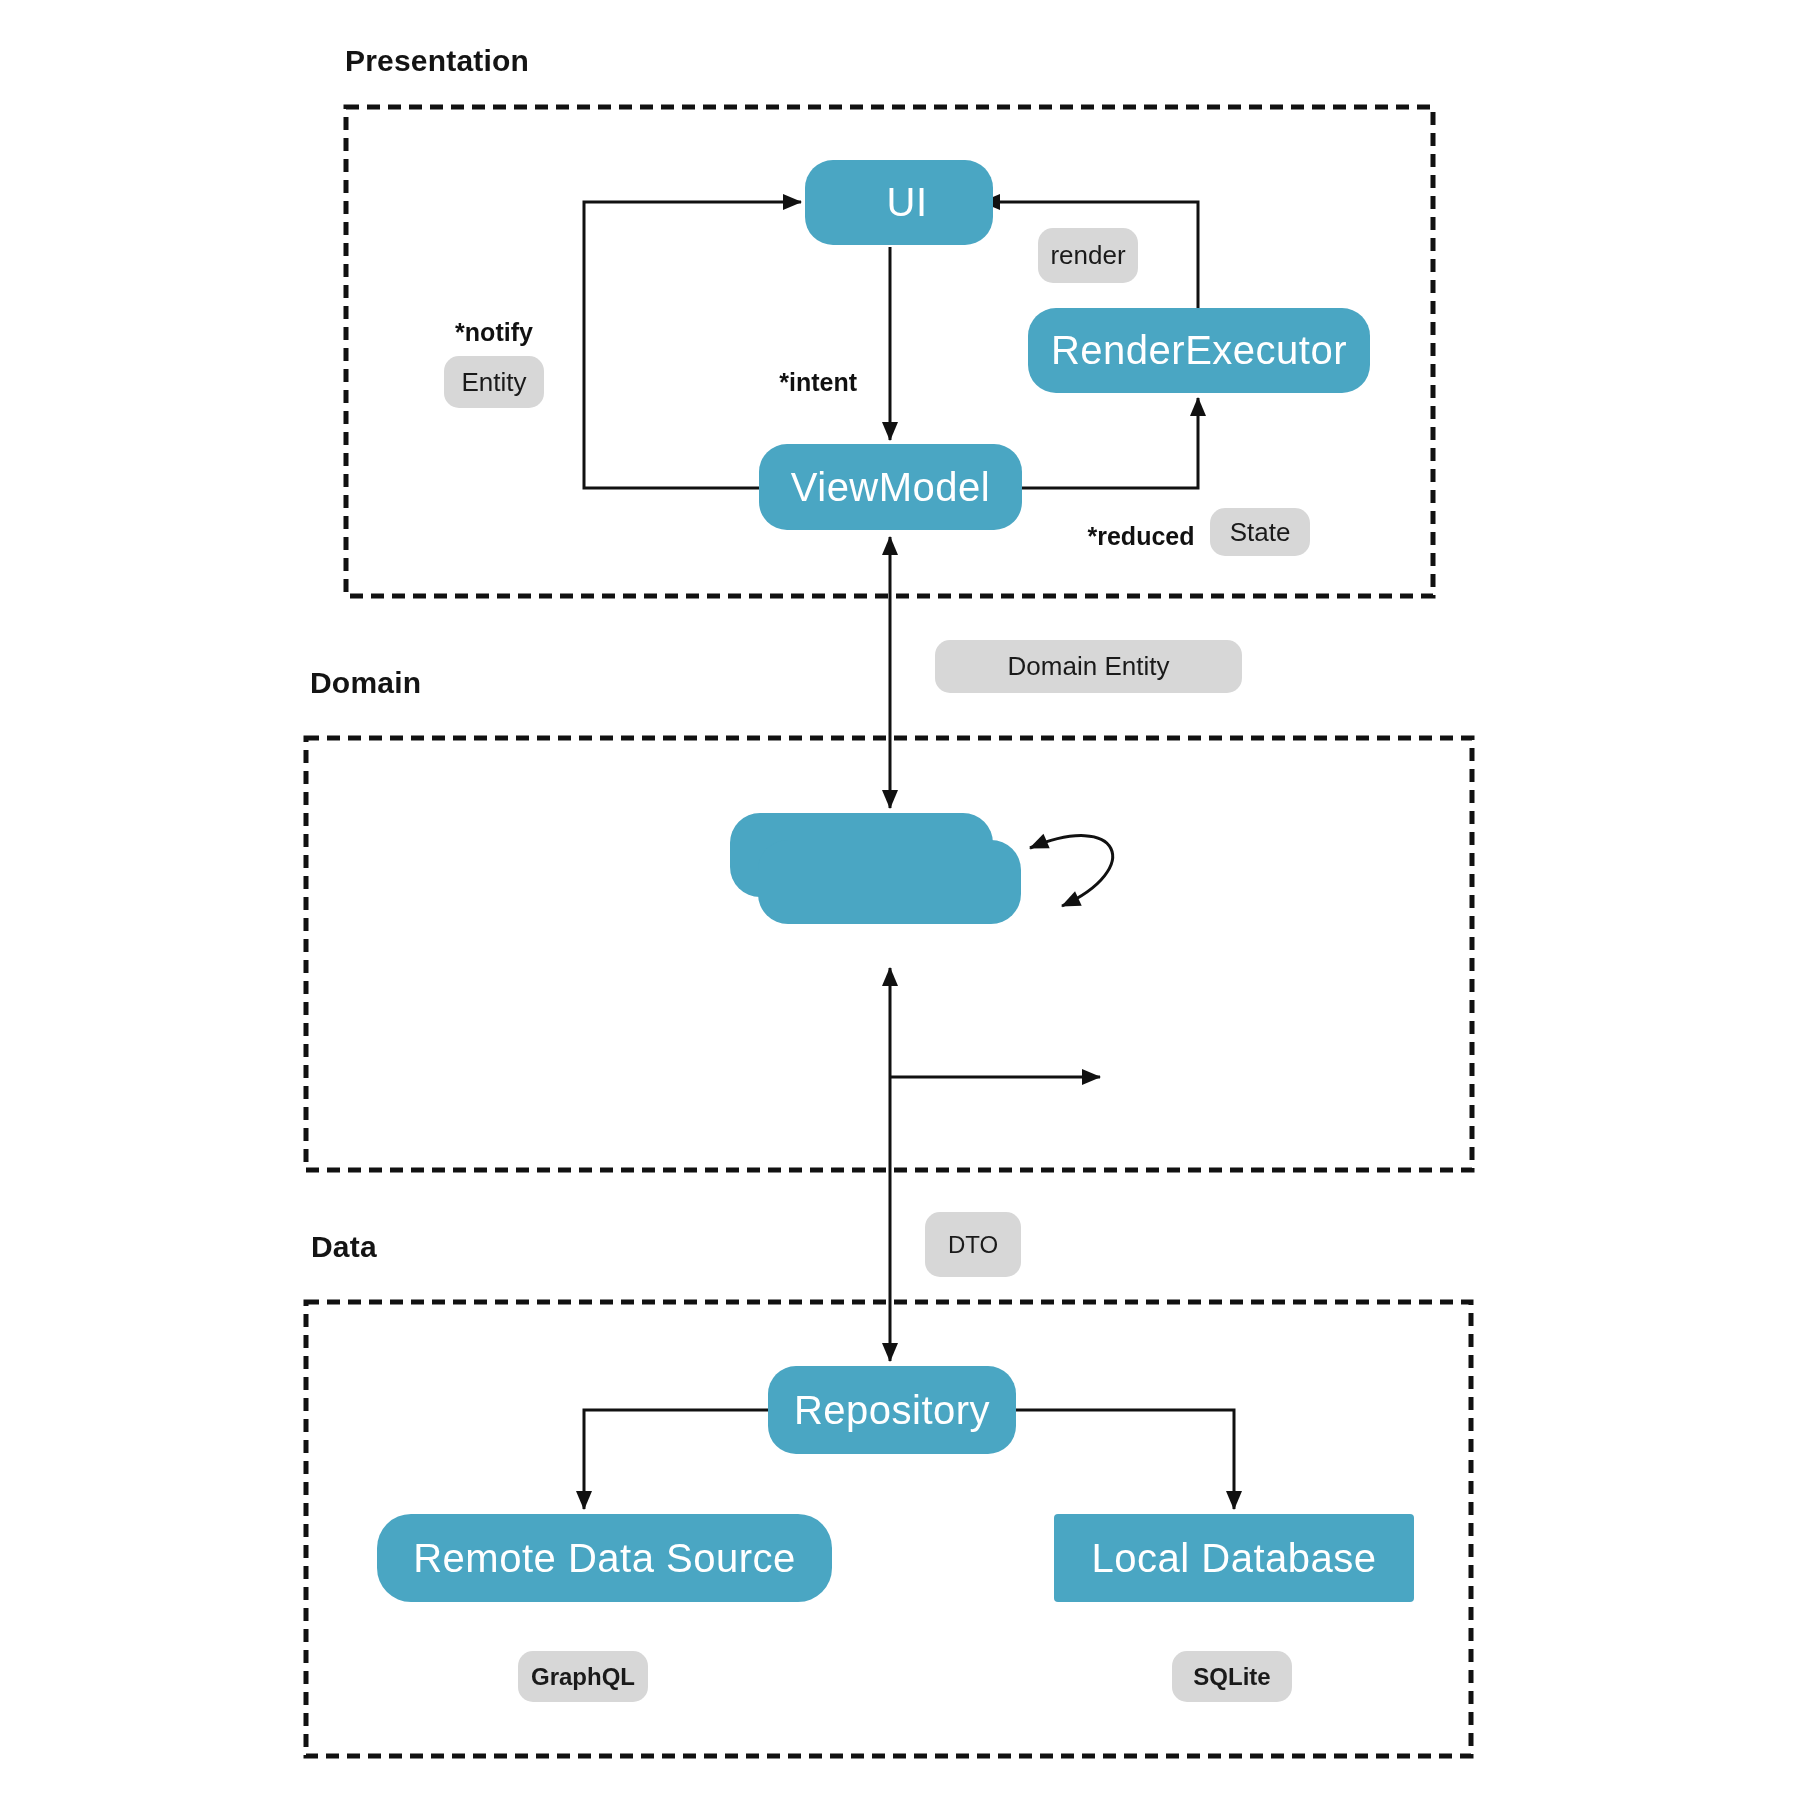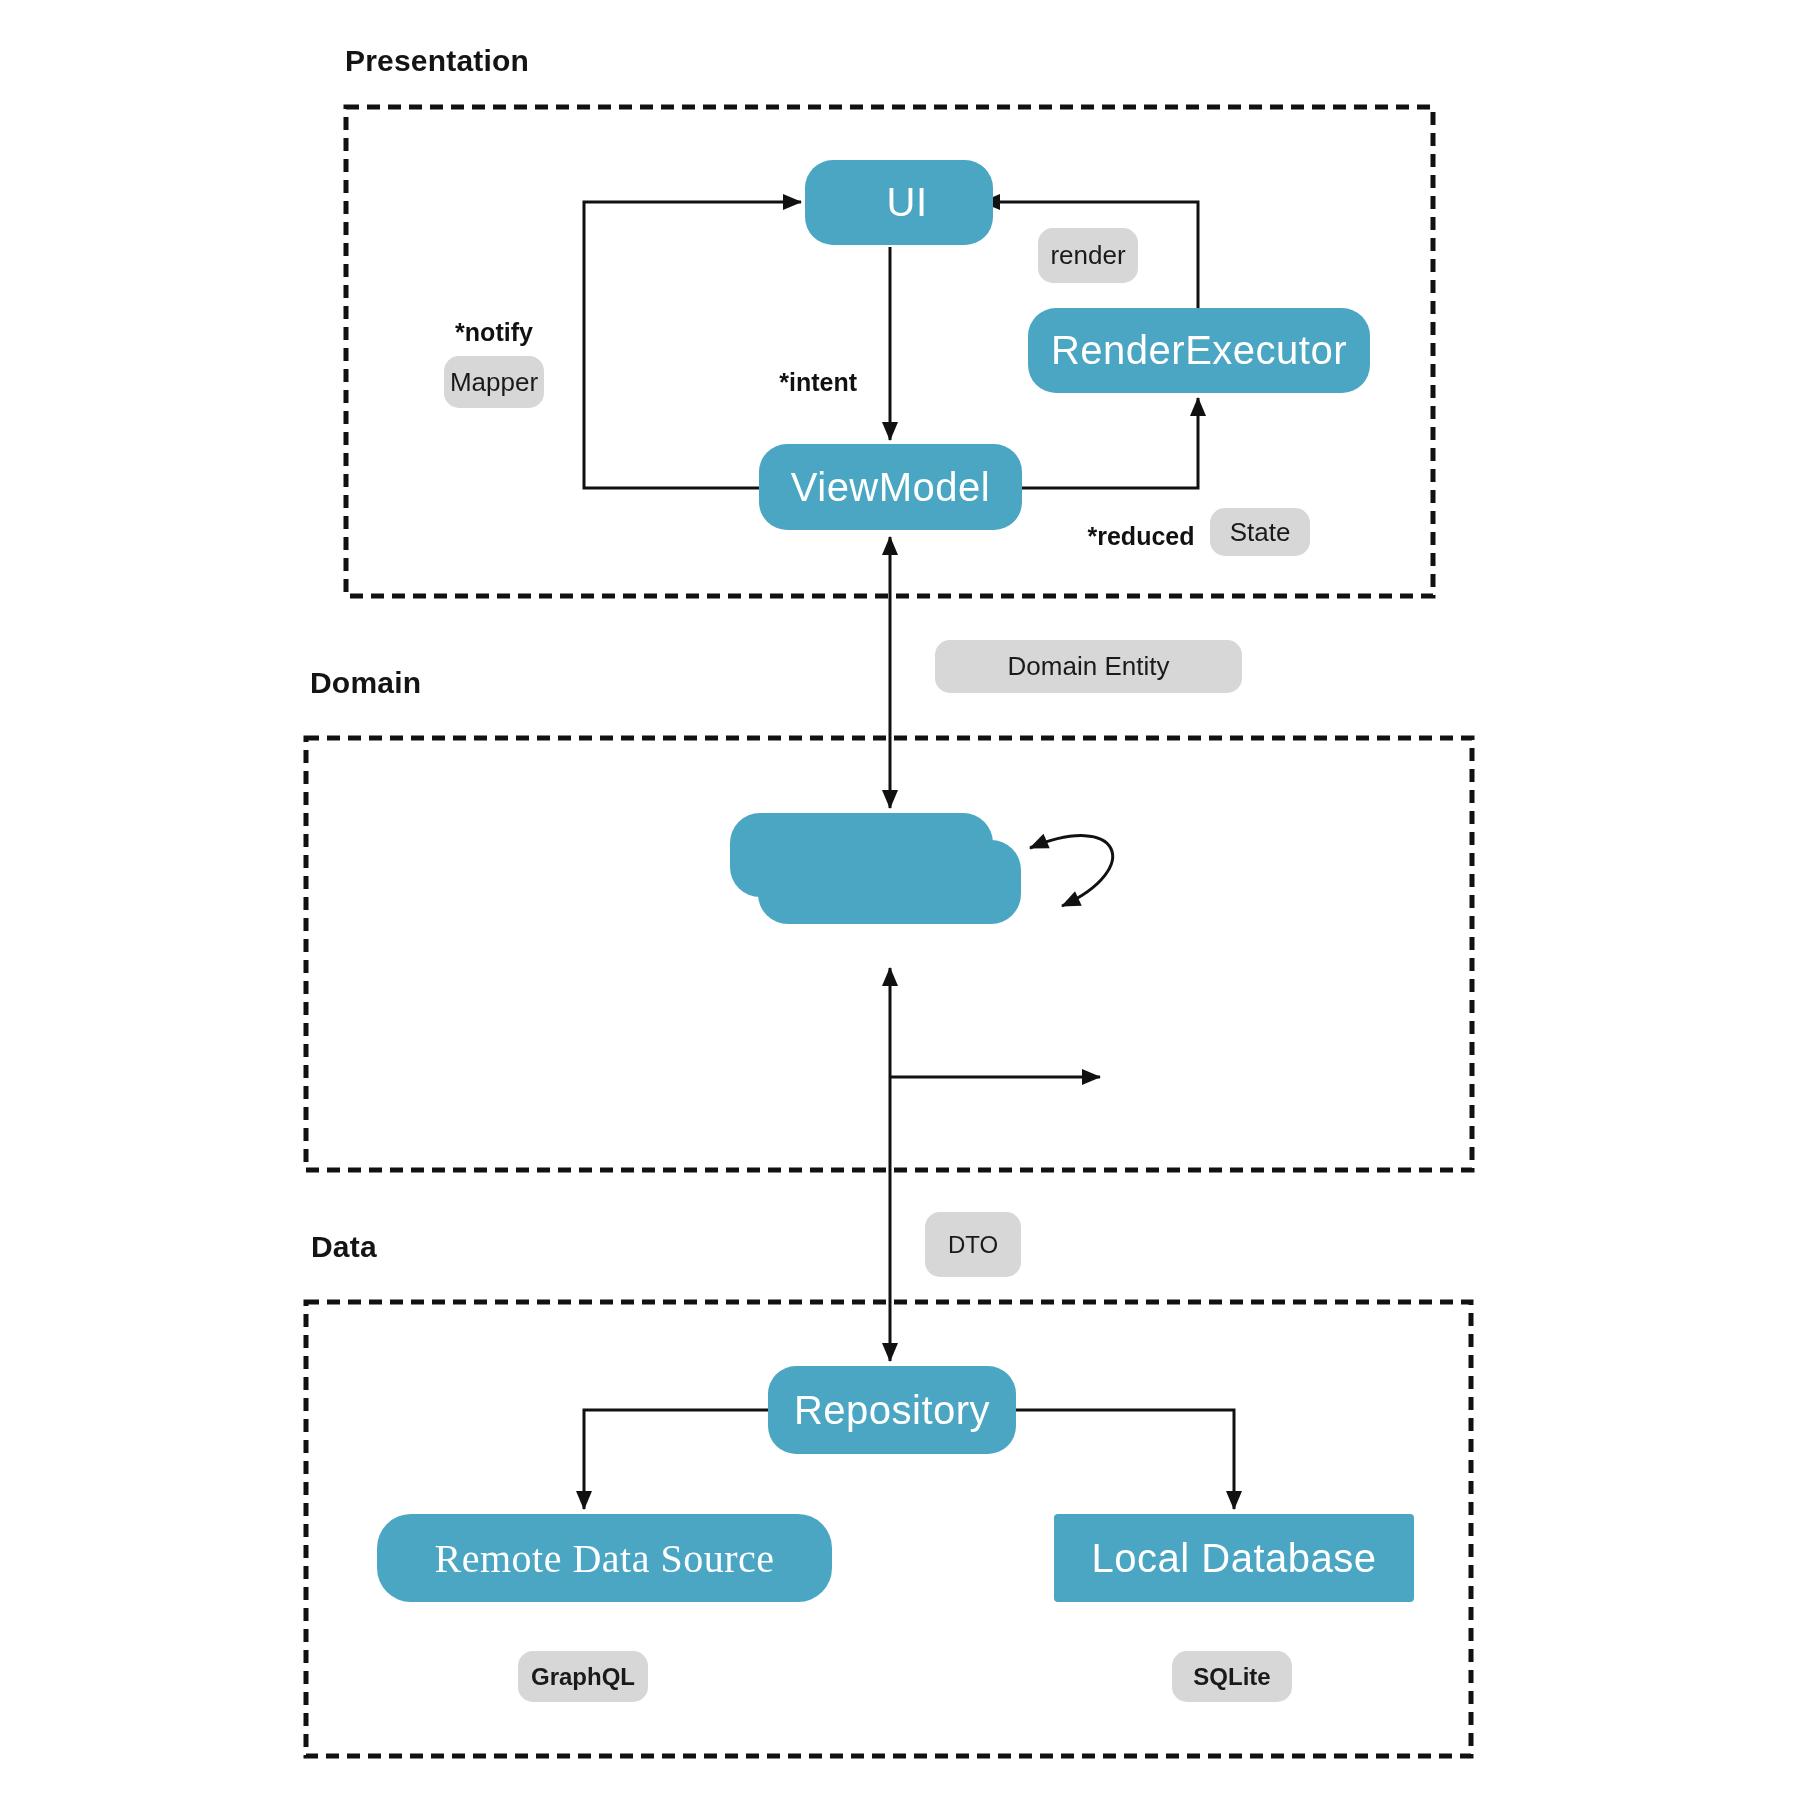--- a/index.html
+++ b/index.html
@@ -98,7 +98,7 @@
   <div class="node" id="box-remote">Remote Data Source</div>
   <div class="node" id="box-local">Local Database</div>
 
-  <div class="chip" id="chip-event">Mapper</div>
+  <div class="chip" id="chip-event">Entity</div>
   <div class="chip" id="chip-render">render</div>
   <div class="chip" id="chip-state">State</div>
   <div class="chip" id="chip-domain-entity">Domain Entity</div>

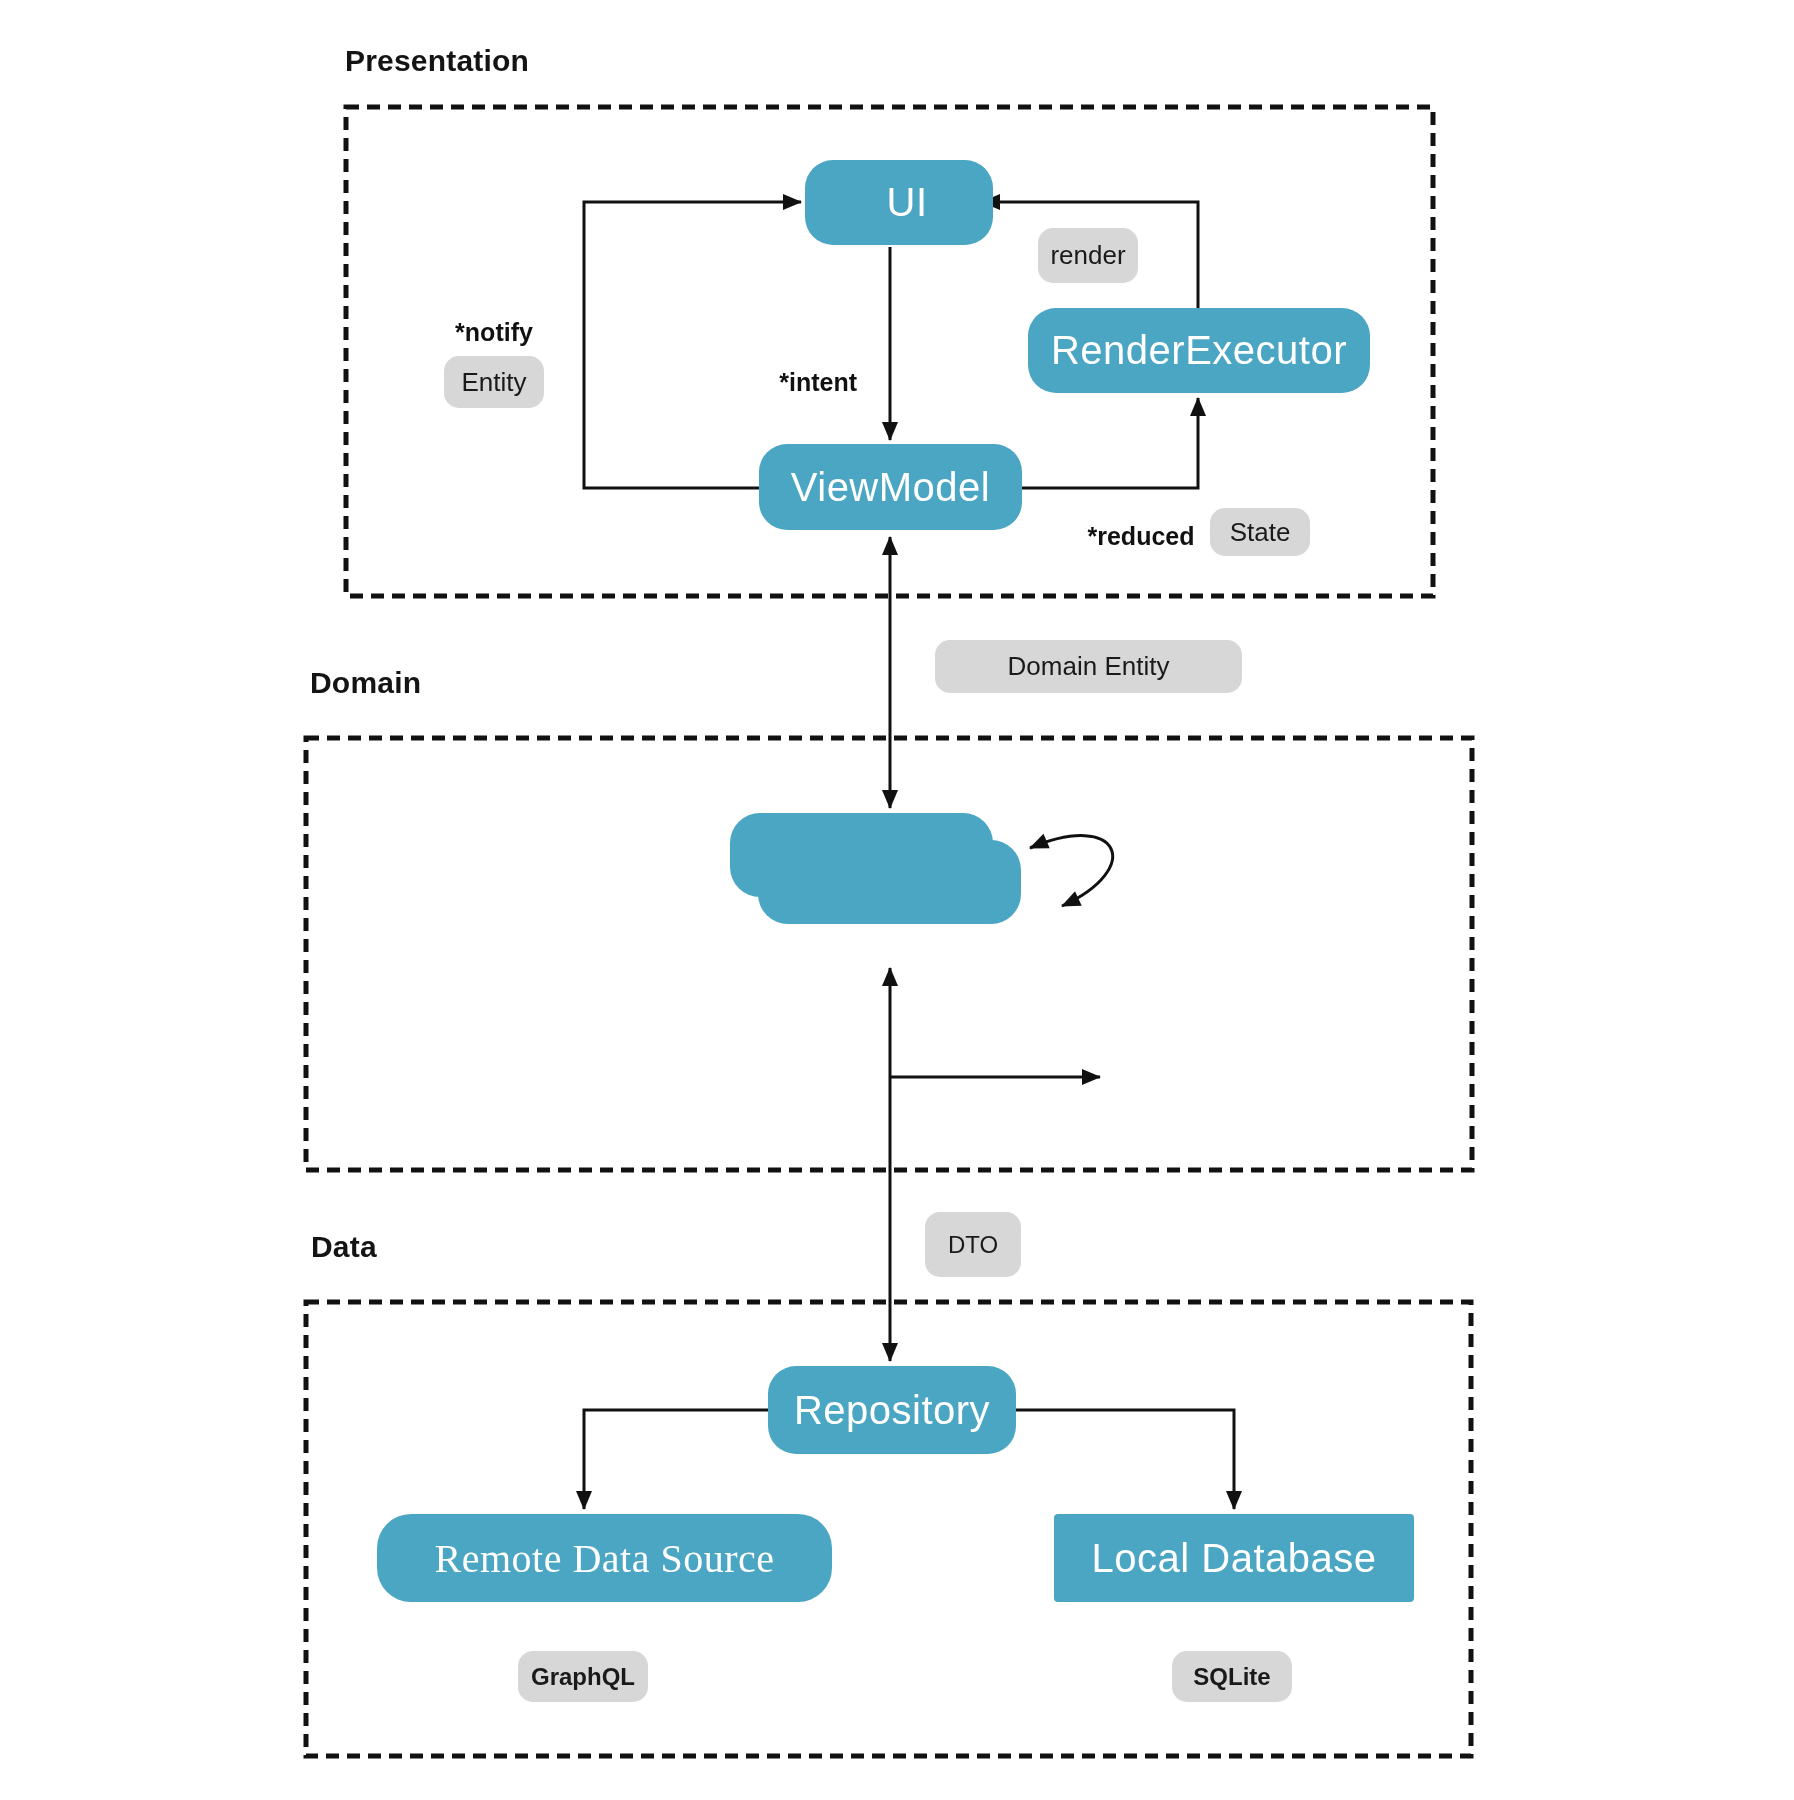--- a/index.html
+++ b/index.html
@@ -33,7 +33,7 @@
   #uc-front{left:788px;top:875px;width:265px;height:88px;display:flex;align-items:center;justify-content:center;color:#fff;font-size:40px;letter-spacing:.5px;}
   #box-mapper{left:1105px;top:1048px;width:250px;height:58px;border-radius:29px;font-size:34px;}
   #box-repo{left:768px;top:1366px;width:248px;height:88px;}
-  #box-remote{left:377px;top:1514px;width:455px;height:88px;border-radius:34px;font-family:Liberation Serif, serif;}
+  #box-remote{left:377px;top:1514px;width:455px;height:88px;border-radius:34px;}
   #box-local{left:1054px;top:1514px;width:360px;height:88px;border-radius:4px;}
   
   #chip-event{left:444px;top:356px;width:100px;height:52px;}

